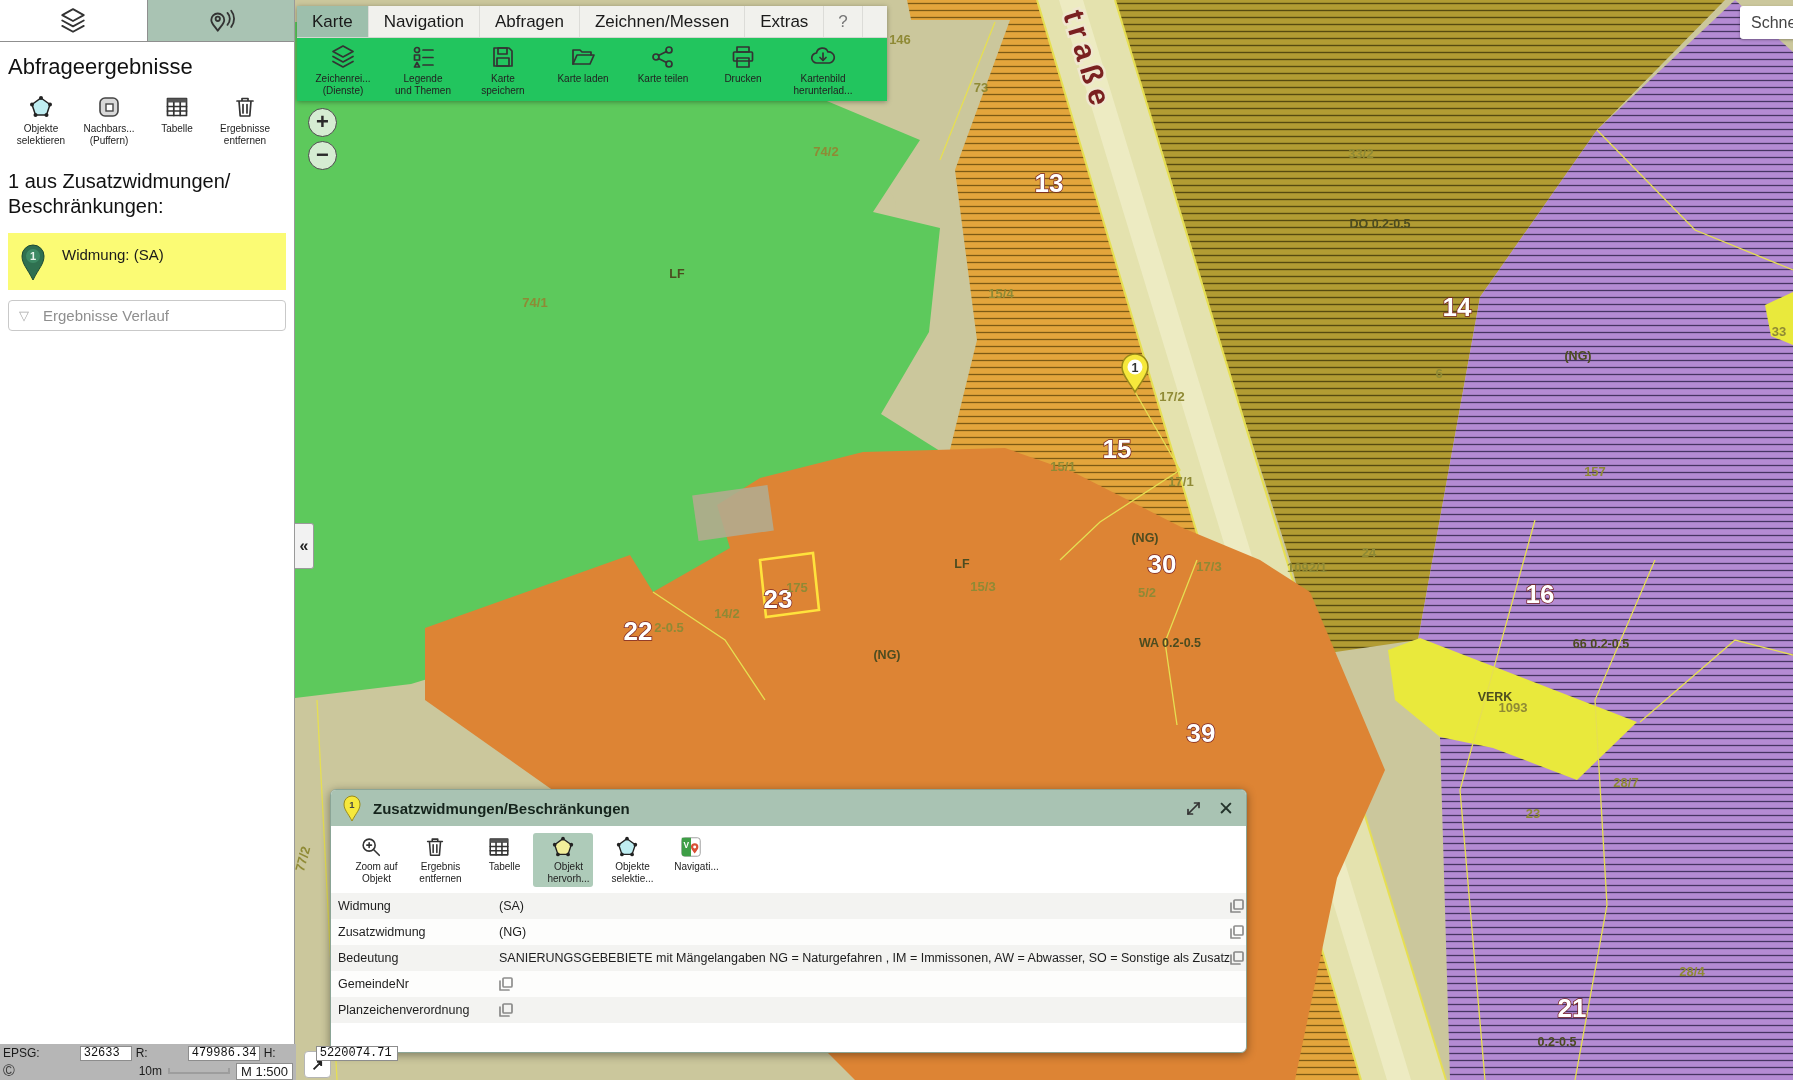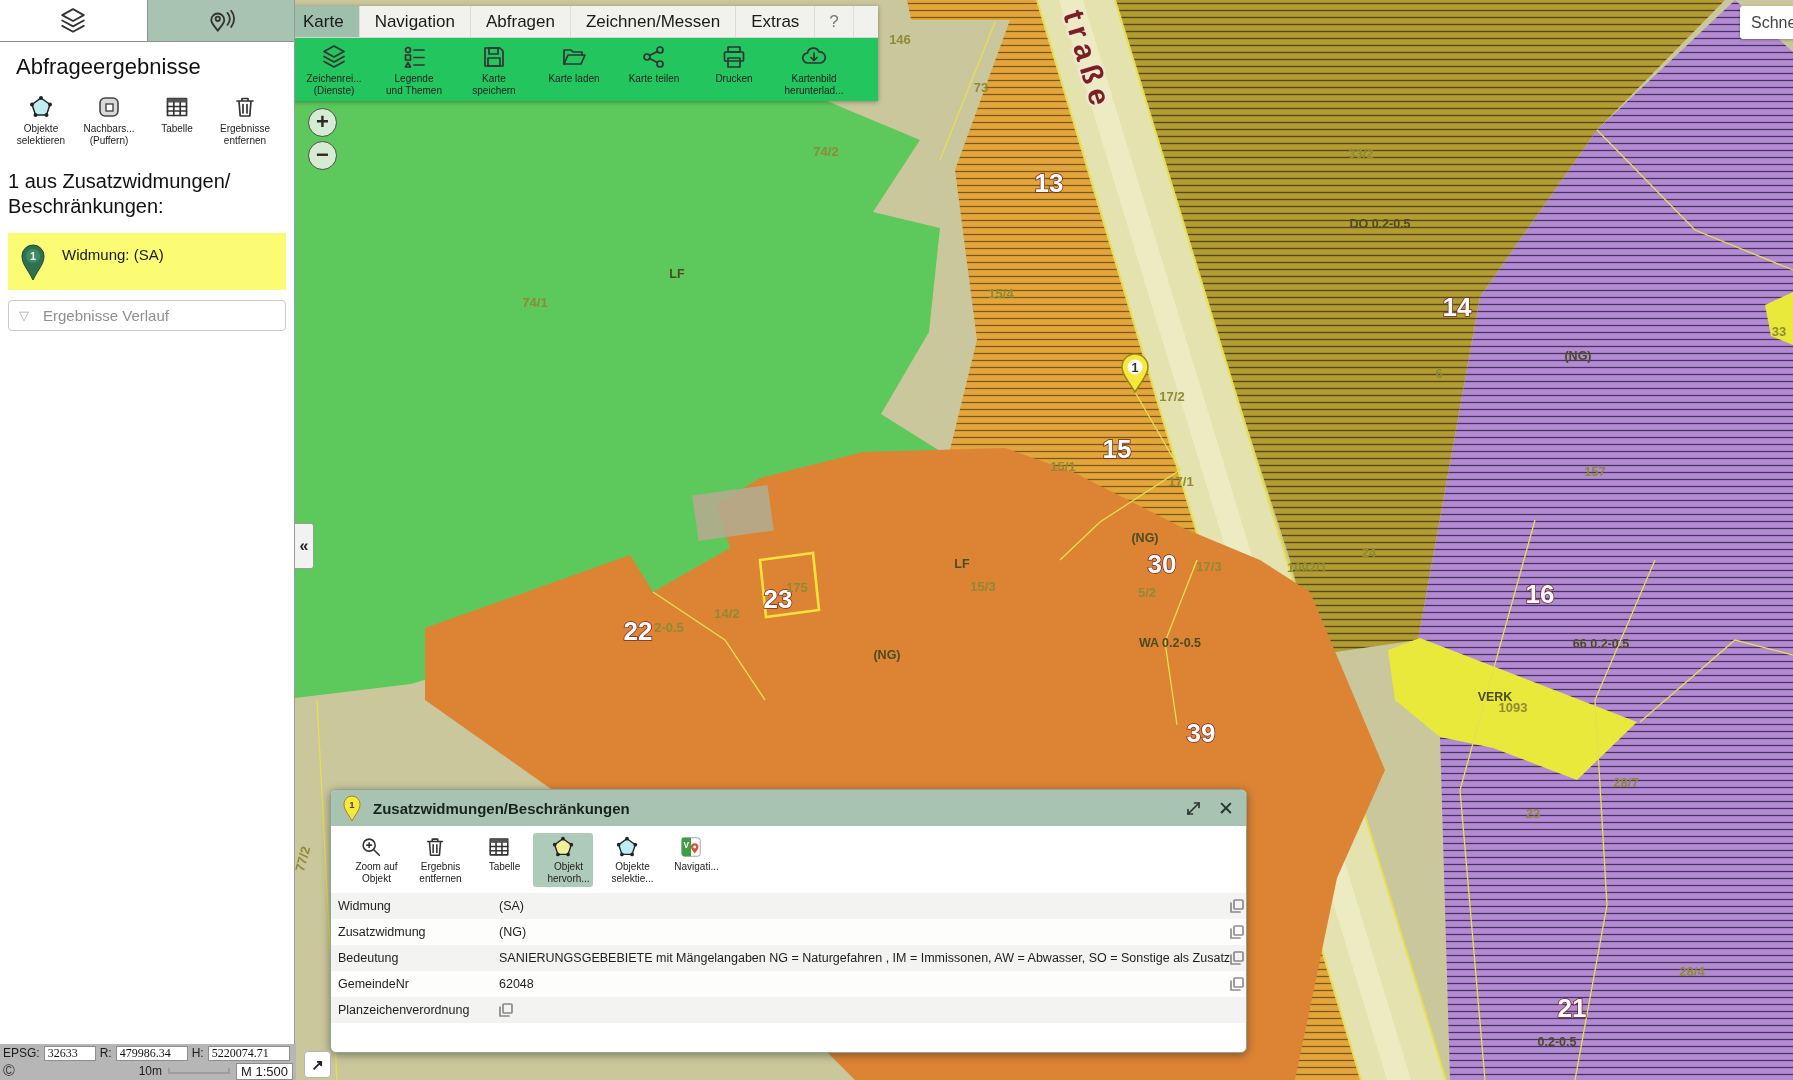--- a/index.html
+++ b/index.html
@@ -47,7 +47,7 @@
           font-size:30px;letter-spacing:6px;}
 
   
-  #menupanel{position:absolute;left:288px;top:6px;width:590px;z-index:20;
+  #menupanel{position:absolute;left:297px;top:6px;width:590px;z-index:20;
              box-shadow:0 1px 5px rgba(0,0,0,.35);}
   #menurow{display:flex;background:#f1f1ed;height:32px;border-bottom:1px solid #d5d5d1;}
   .mi{font-size:17px;color:#1a1a1a;padding:0 15px;display:flex;align-items:center;cursor:pointer;

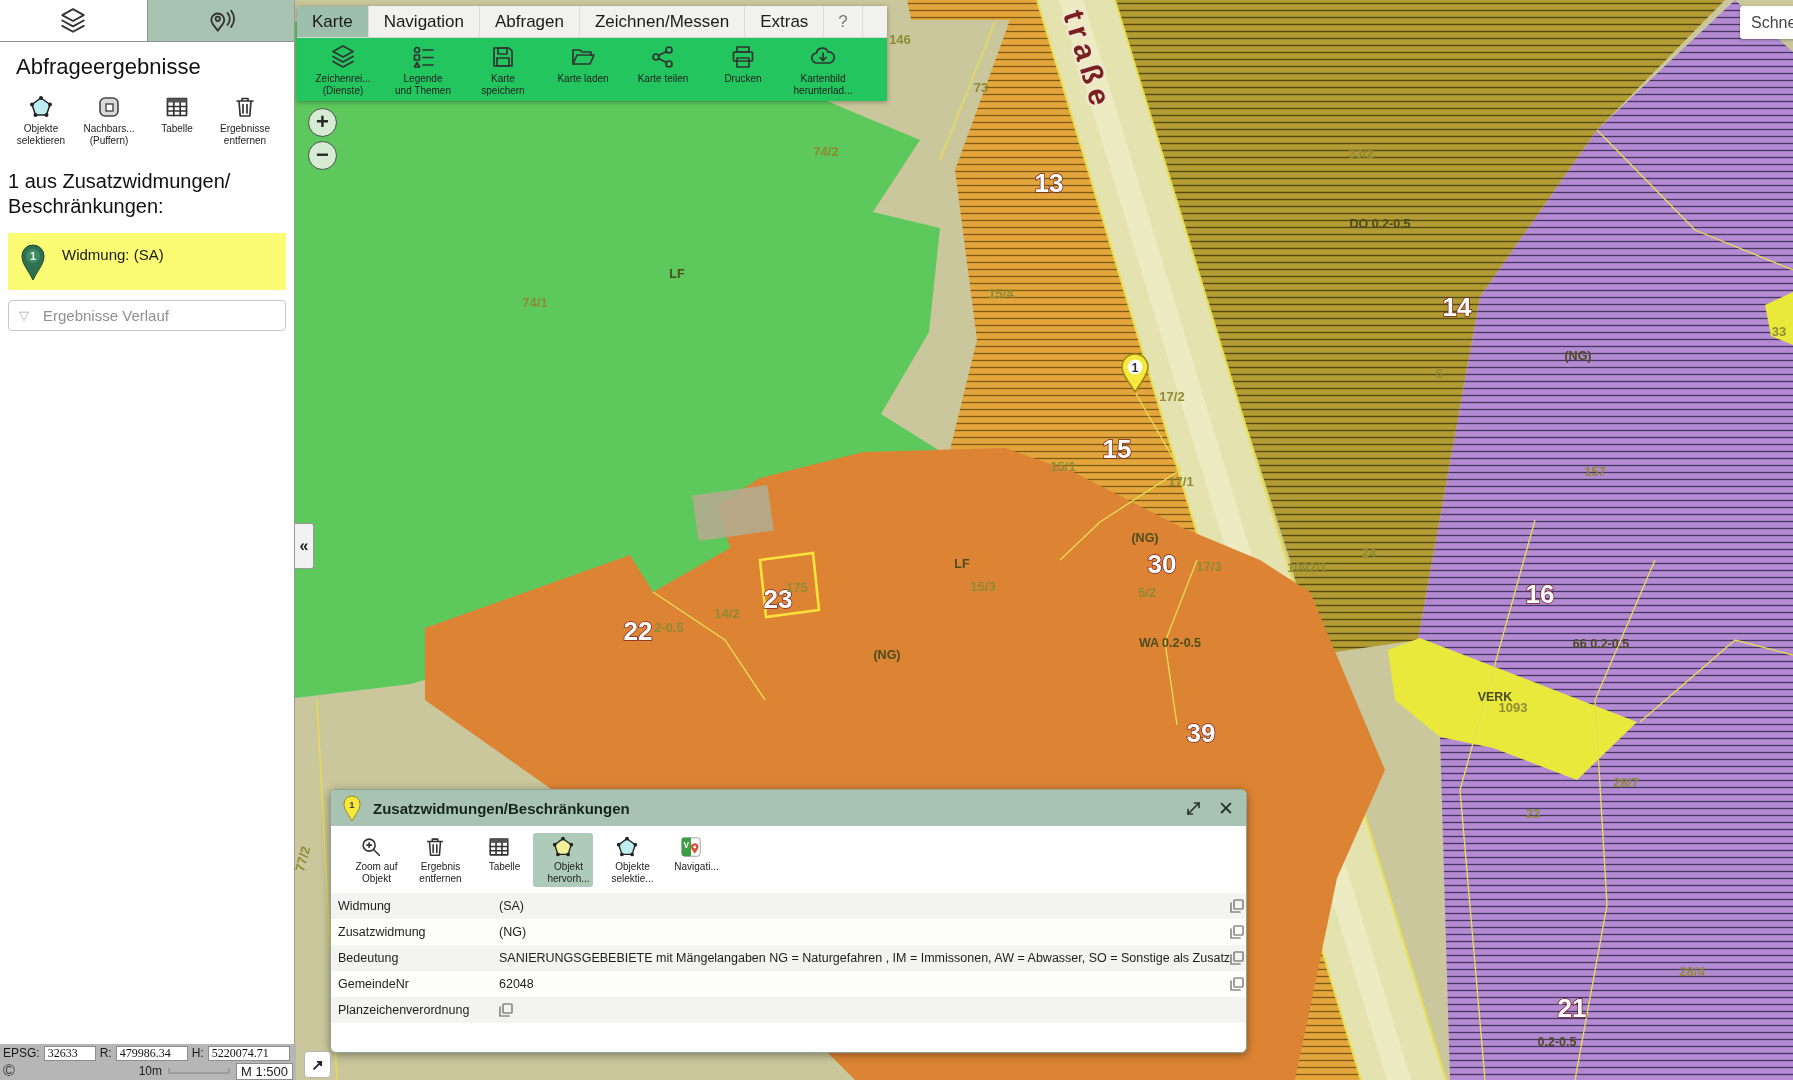--- a/index.html
+++ b/index.html
@@ -14,7 +14,7 @@
   .side-tab{flex:1;display:flex;align-items:center;justify-content:center;}
   .side-tab.active{background:#fff;}
   .side-tab.inactive{background:#a9c3b3;border-left:1px solid #8f8f8f;}
-  #side-title{font-size:22px;color:#111;padding:12px 8px 4px 16px;}
+  #side-title{font-size:22px;color:#111;padding:12px 8px 4px 8px;}
   #side-tools{display:flex;gap:6px;padding:10px 6px 6px 10px;}
   .tool-item{width:62px;display:flex;flex-direction:column;align-items:center;gap:3px;cursor:pointer;}
   .tool-item .tl{font-size:10px;color:#222;text-align:center;line-height:1.2;}

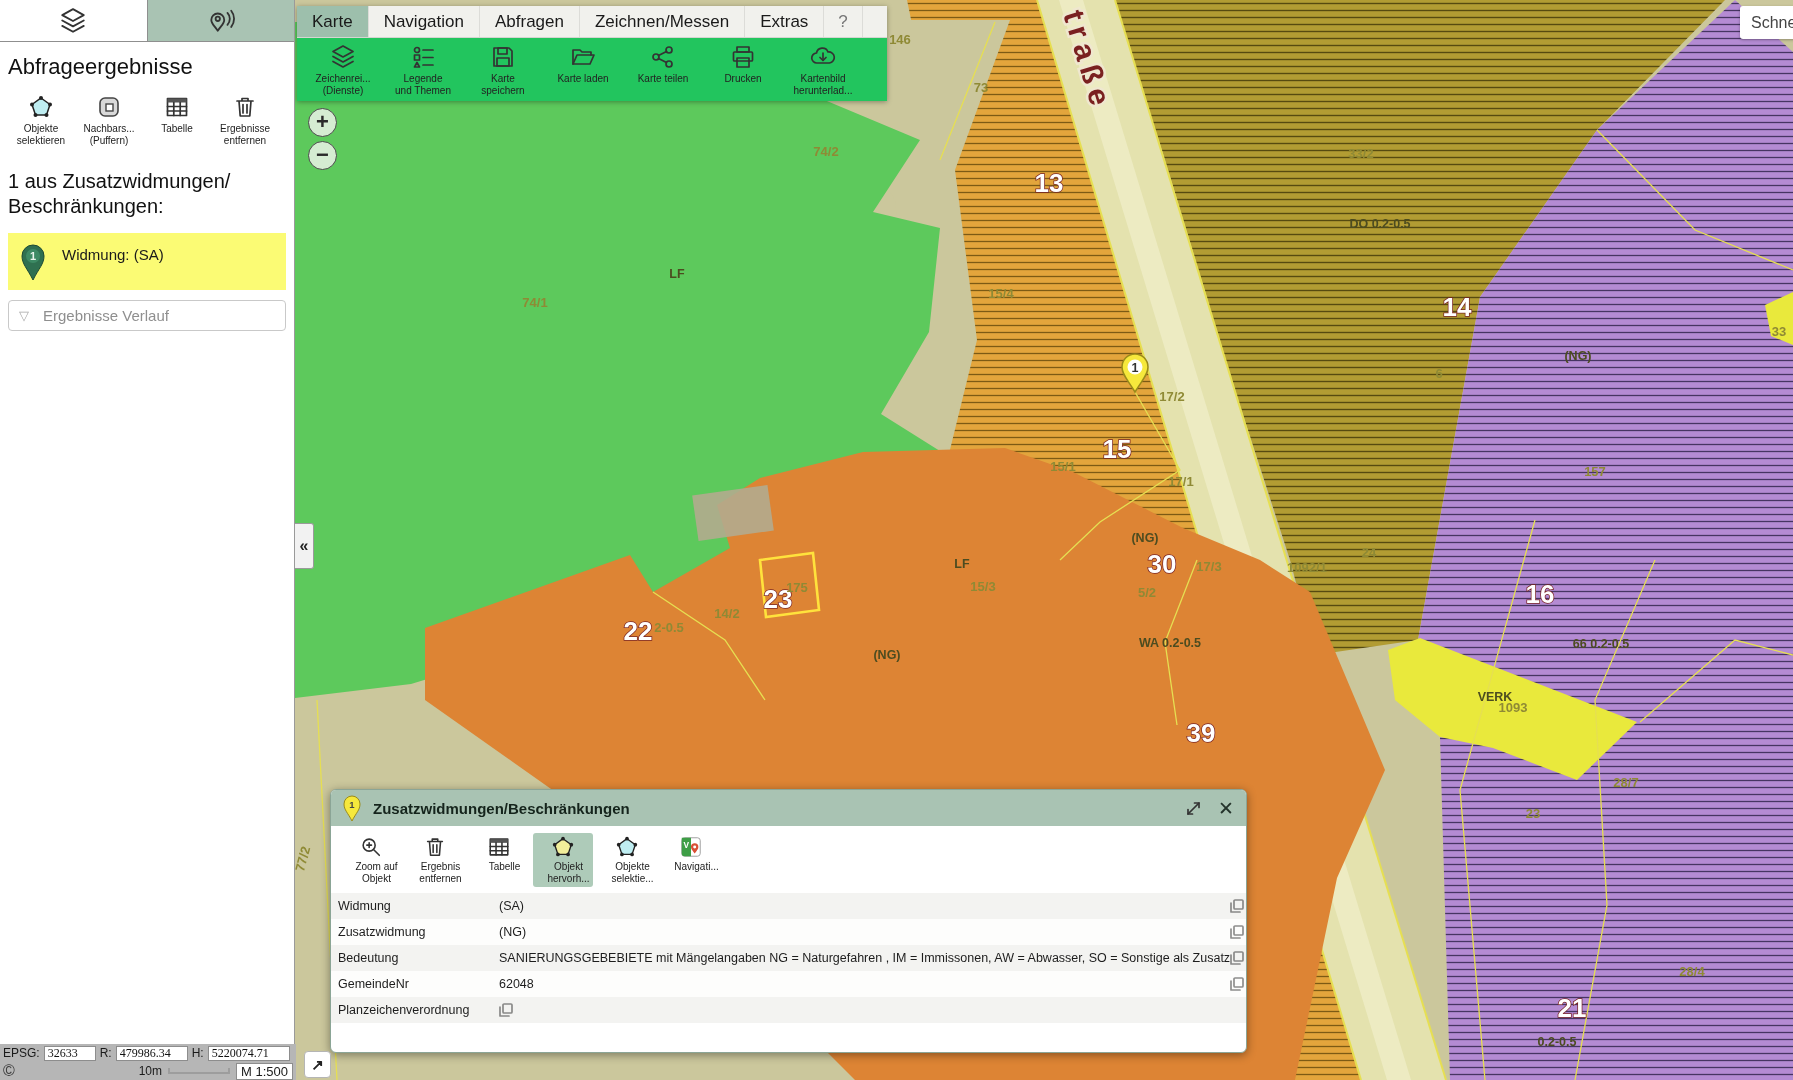--- a/index.html
+++ b/index.html
@@ -503,7 +503,6 @@
     </div>
     <div class="prow">
       <div class="pkey">GemeindeNr</div>
-      <div class="pval">62048</div>
       <svg class="copy-ic" width="14" height="14" viewBox="0 0 14 14">
           <rect class="ic" x="4" y="1" width="9" height="9" rx="1"></rect>
           <path class="ic" d="M10 13H1V4"></path>

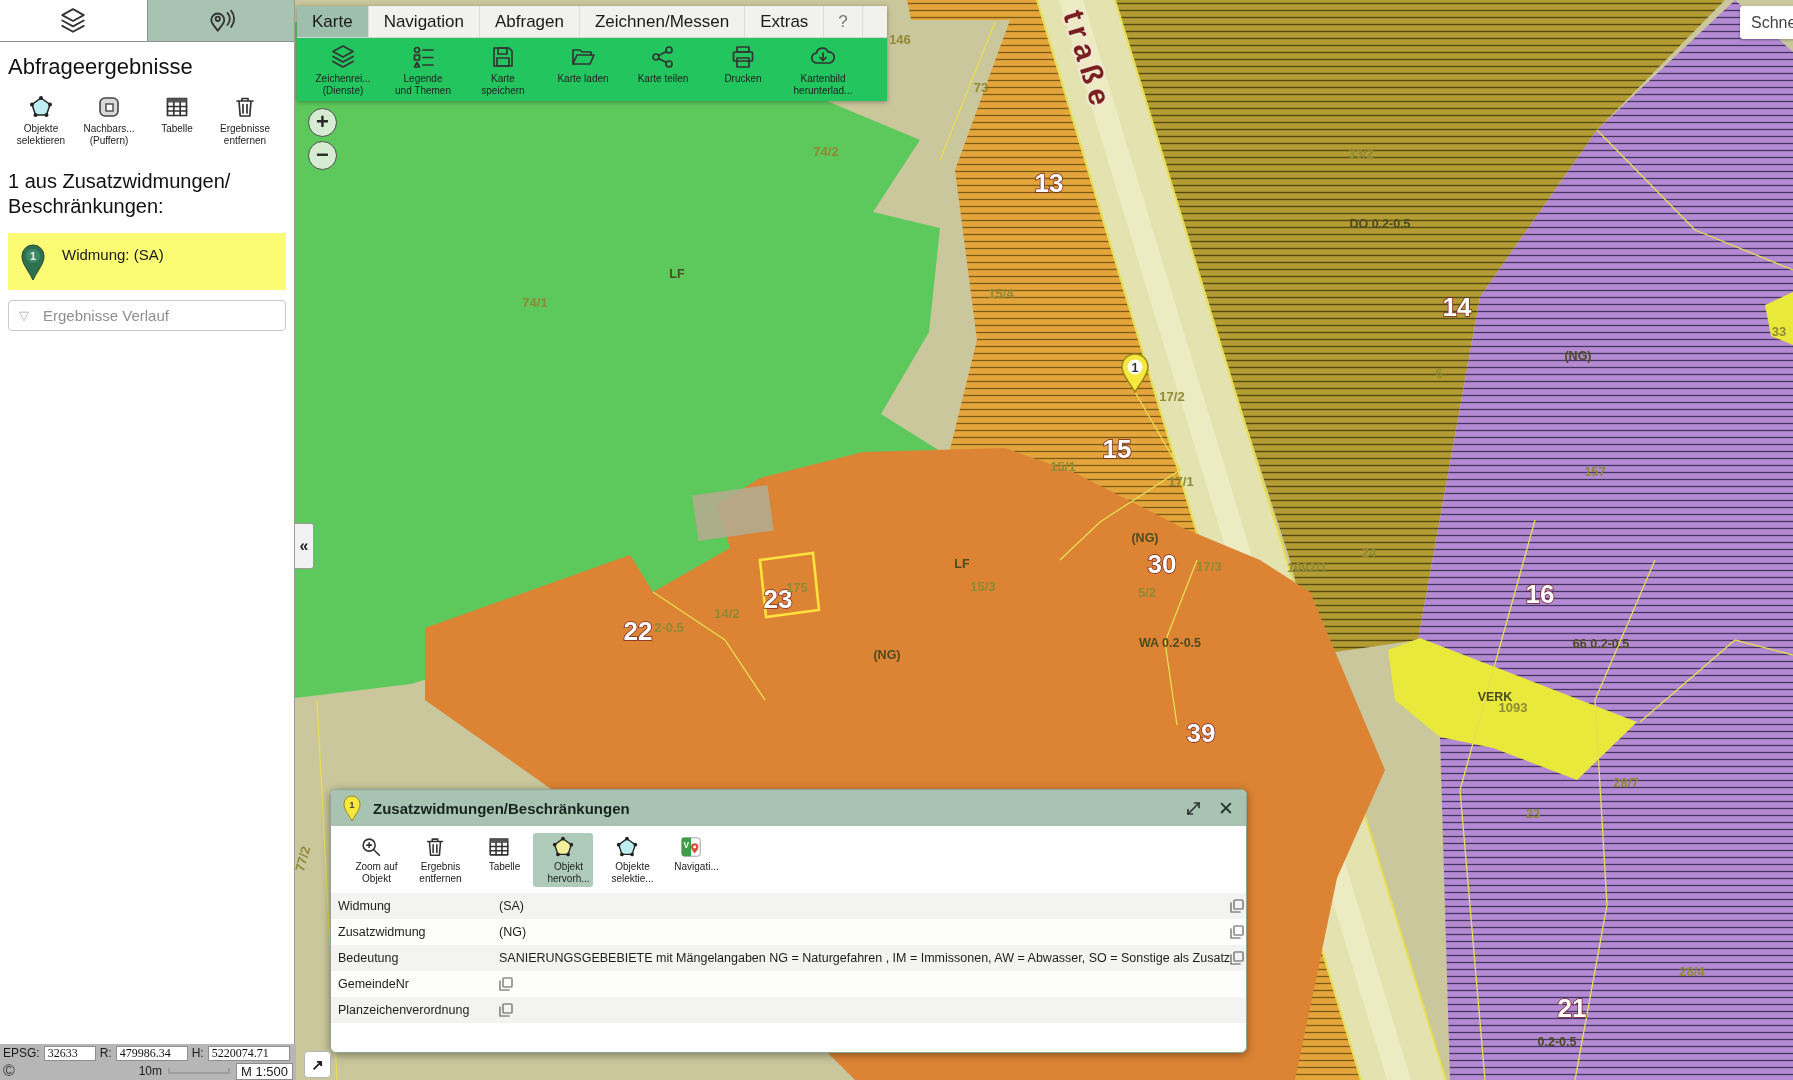--- a/index.html
+++ b/index.html
@@ -30,8 +30,8 @@
   #statusbar{position:absolute;left:0;bottom:0;width:296px;height:36px;background:#b6b6b6;z-index:40;
              font-size:12px;color:#1a1a1a;}
   #status-r1{display:flex;align-items:center;gap:4px;padding:1px 3px;height:18px;}
-  #status-r1 input{border:1px solid #8d8d8d;height:15px;font-size:12px;font-family:Liberation Serif, serif;
-                   padding:0 3px;background:#fff;color:#111;}
+  #status-r1 input{border:1px solid #8d8d8d;height:15px;font-size:12px;font-family:Liberation Mono, monospace;
+                   padding:0 3px;background:#fff;color:#111;margin-left:36px;}
   #status-r2{display:flex;align-items:center;height:18px;padding:0 3px;gap:6px;}
   #scale-line{width:62px;height:6px;border-bottom:2px solid #9d9d9d;border-left:2px solid #9d9d9d;border-right:2px solid #9d9d9d;}
   #scale-input{background:#fff;border:1px solid #8d8d8d;font-size:13px;padding:0 4px;height:17px;line-height:16px;}

